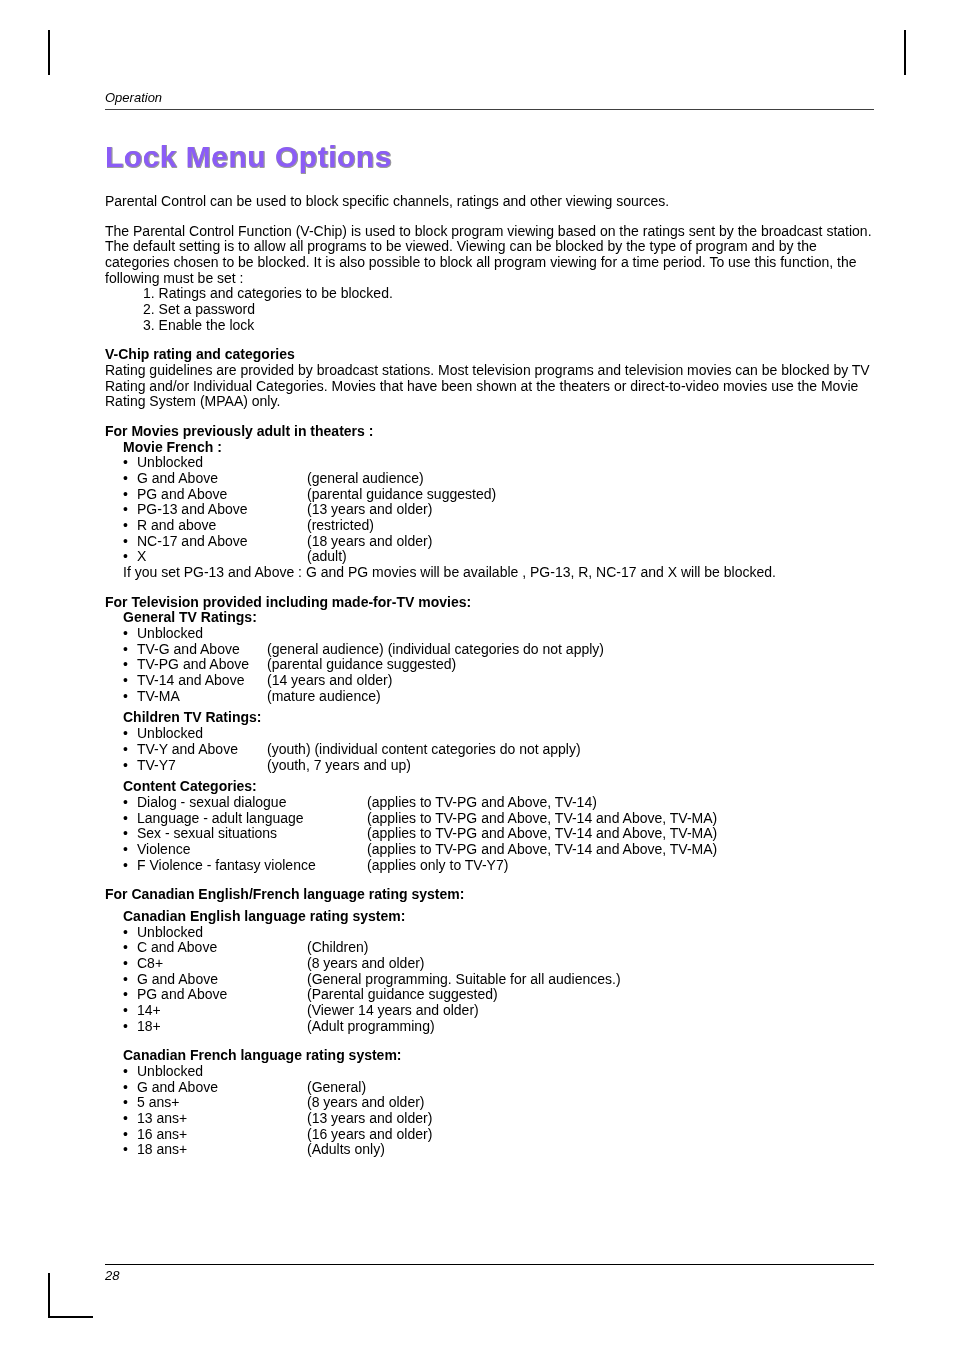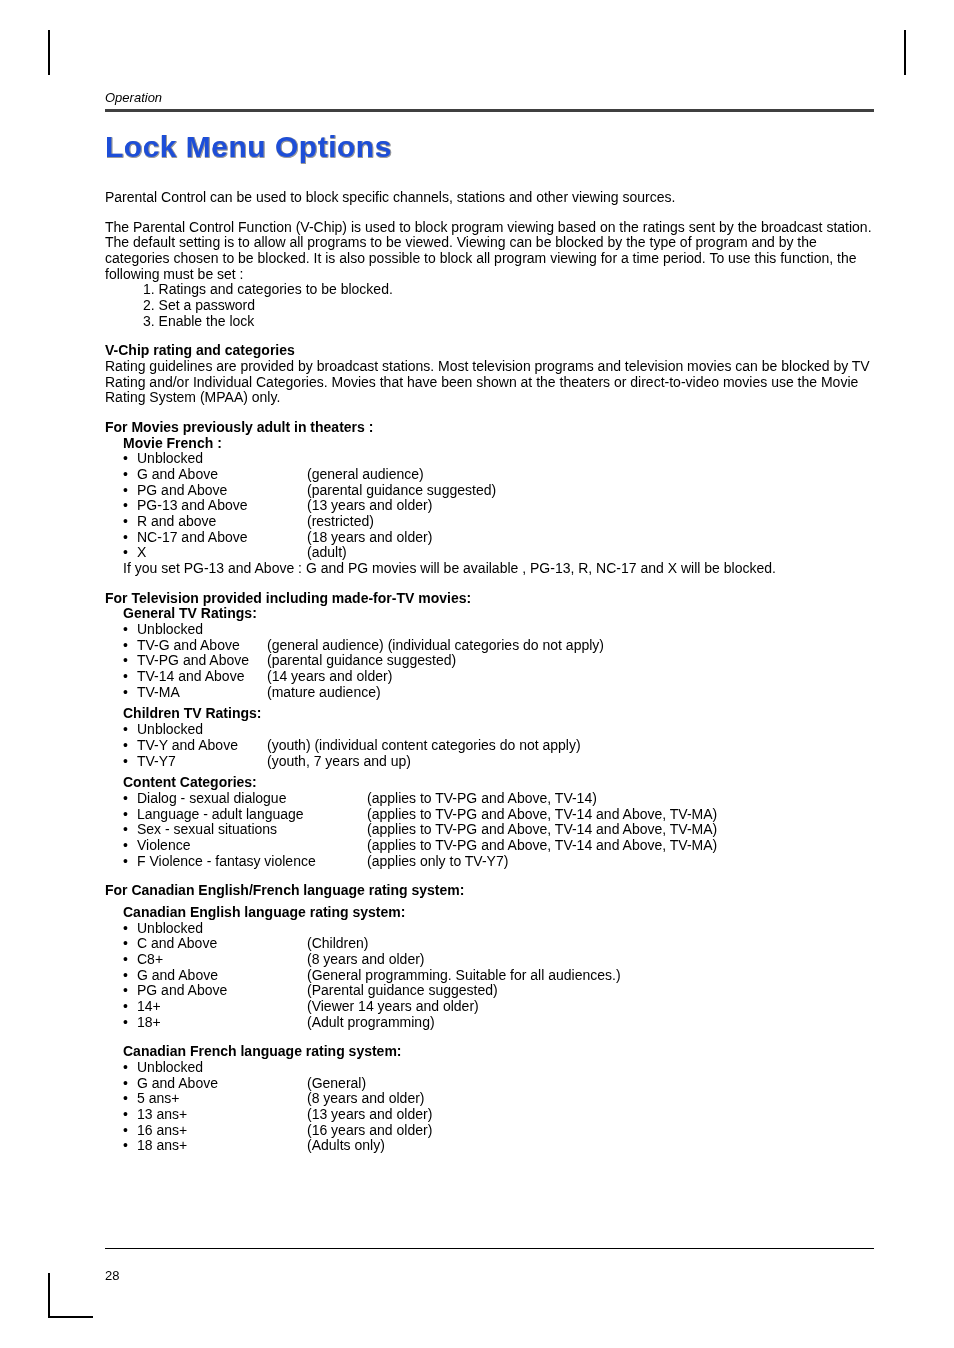--- a/index.html
+++ b/index.html
@@ -30,9 +30,9 @@
   .running-head {
     font-style: italic;
     font-size: 13px;
-    border-bottom: 3px solid #404040;
+    border-bottom: 1px solid #404040;
     padding-bottom: 4px;
-    margin-bottom: 18px;
+    margin-bottom: 30px;
   }
   h1.title {
     font-size: 30px;

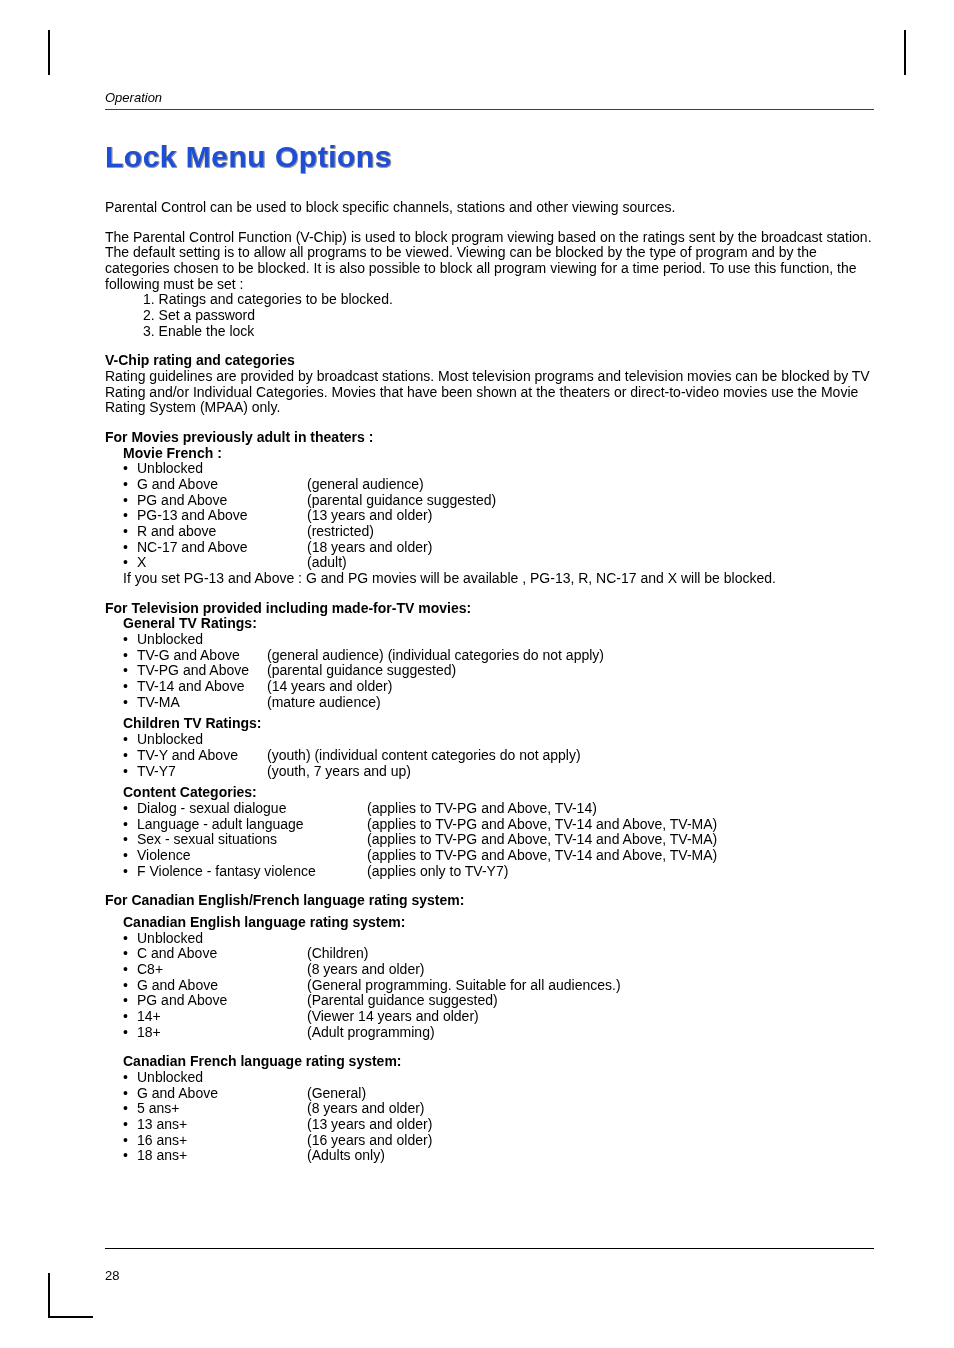--- a/index.html
+++ b/index.html
@@ -37,9 +37,9 @@
   h1.title {
     font-size: 30px;
     font-weight: bold;
-    margin: 0 0 26px 0;
+    margin: 0 0 20px 0;
     letter-spacing: 0.5px;
-    color: #1d4ed8;
+    color: #8b5cf6;
     text-shadow:
       1px 0 0 #9a9a9a,
       0 1px 0 #9a9a9a,

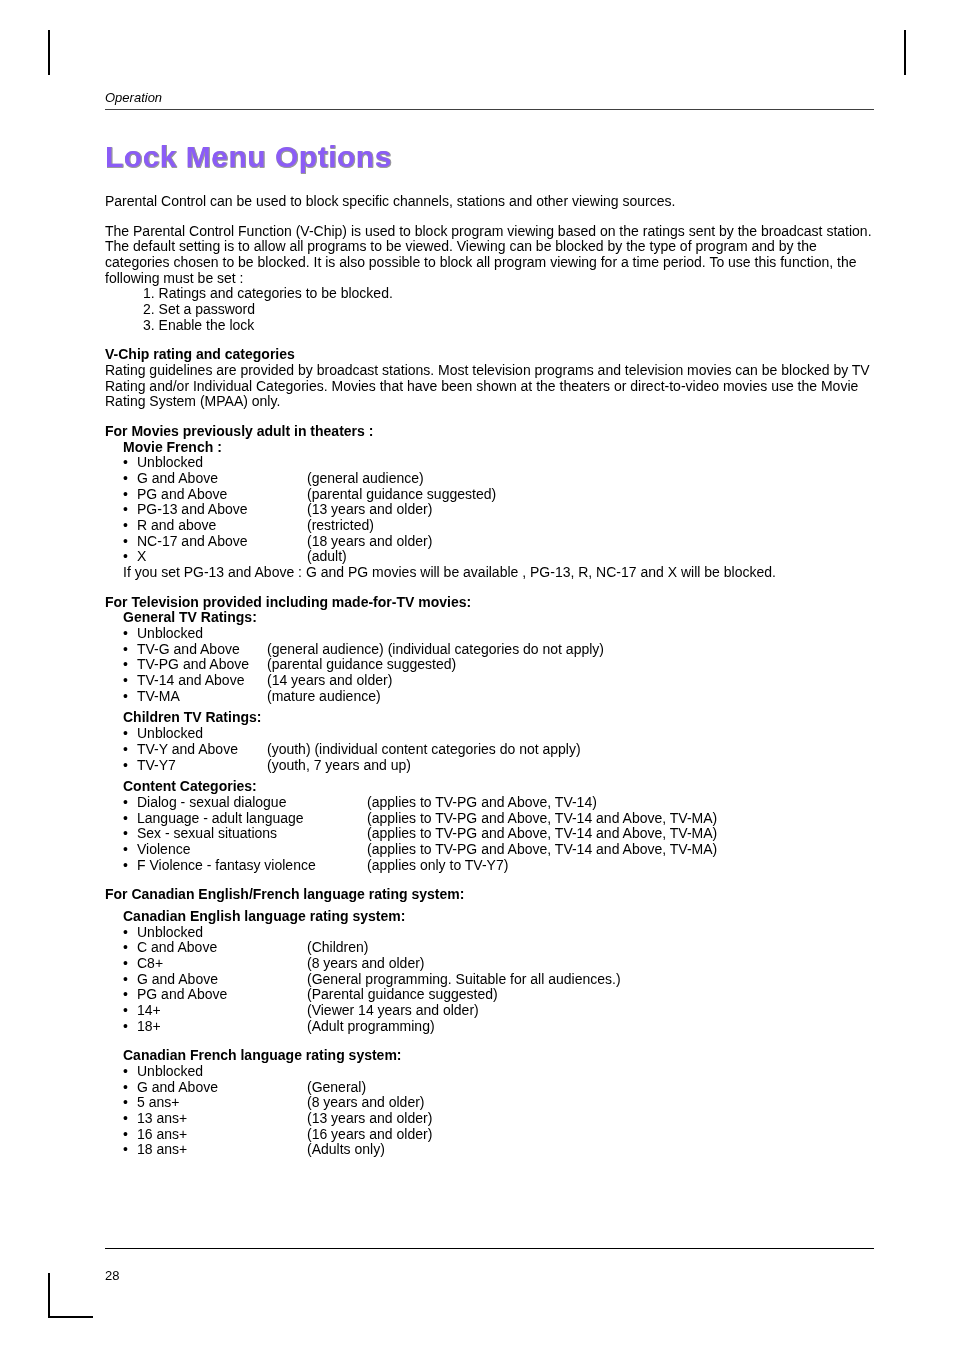--- a/index.html
+++ b/index.html
@@ -86,7 +86,7 @@
 
   <div class="body">
 
-    <p>Parental Control can be used to block specific channels, stations and other viewing sources.</p>
+    <p>Parental Control can be used to block specific channels, ratings and other viewing sources.</p>
     <div class="gap-lg"></div>
 
     <p>The Parental Control Function (V-Chip) is used to block program viewing based on the ratings sent by the broadcast station. The default setting is to allow all programs to be viewed. Viewing can be blocked by the type of program and by the categories chosen to be blocked. It is also possible to block all program viewing for a time period. To use this function, the following must be set :</p>

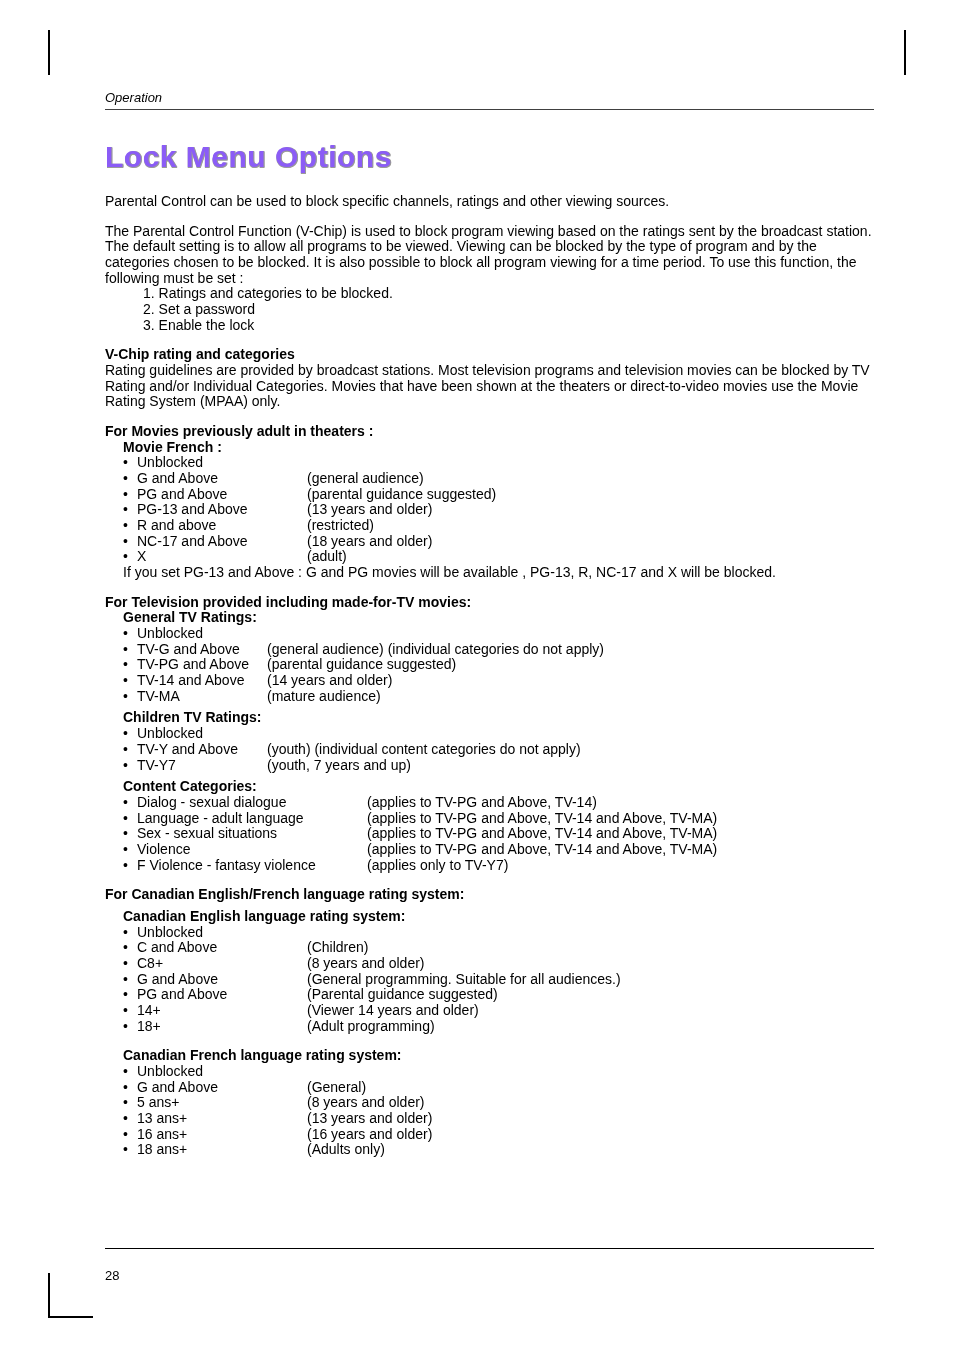--- a/index.html
+++ b/index.html
@@ -66,7 +66,8 @@
     left: 0;
     right: 0;
     border-top: 1px solid #000;
-    padding-top: 19px;
+    padding-top: 3px;
+    font-style: italic;
     font-size: 13px;
   }
 </style>

